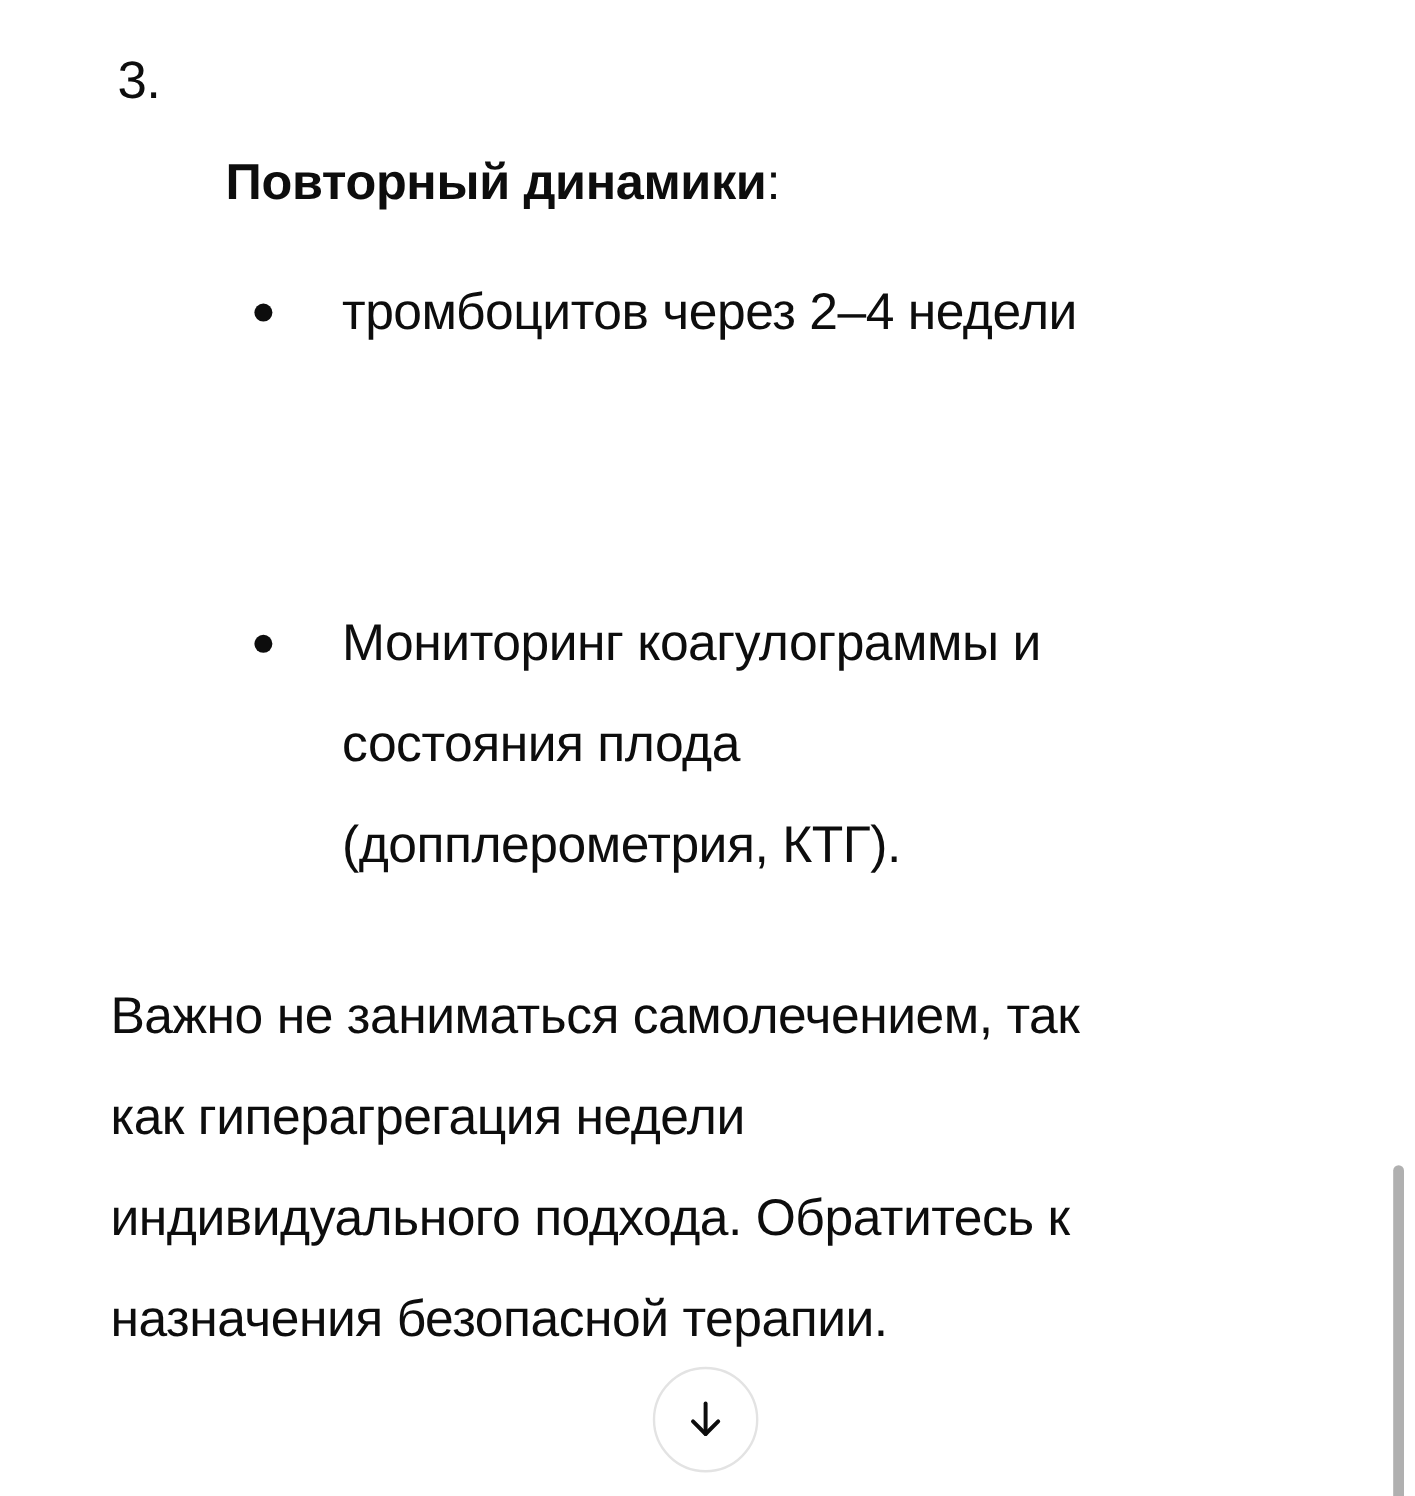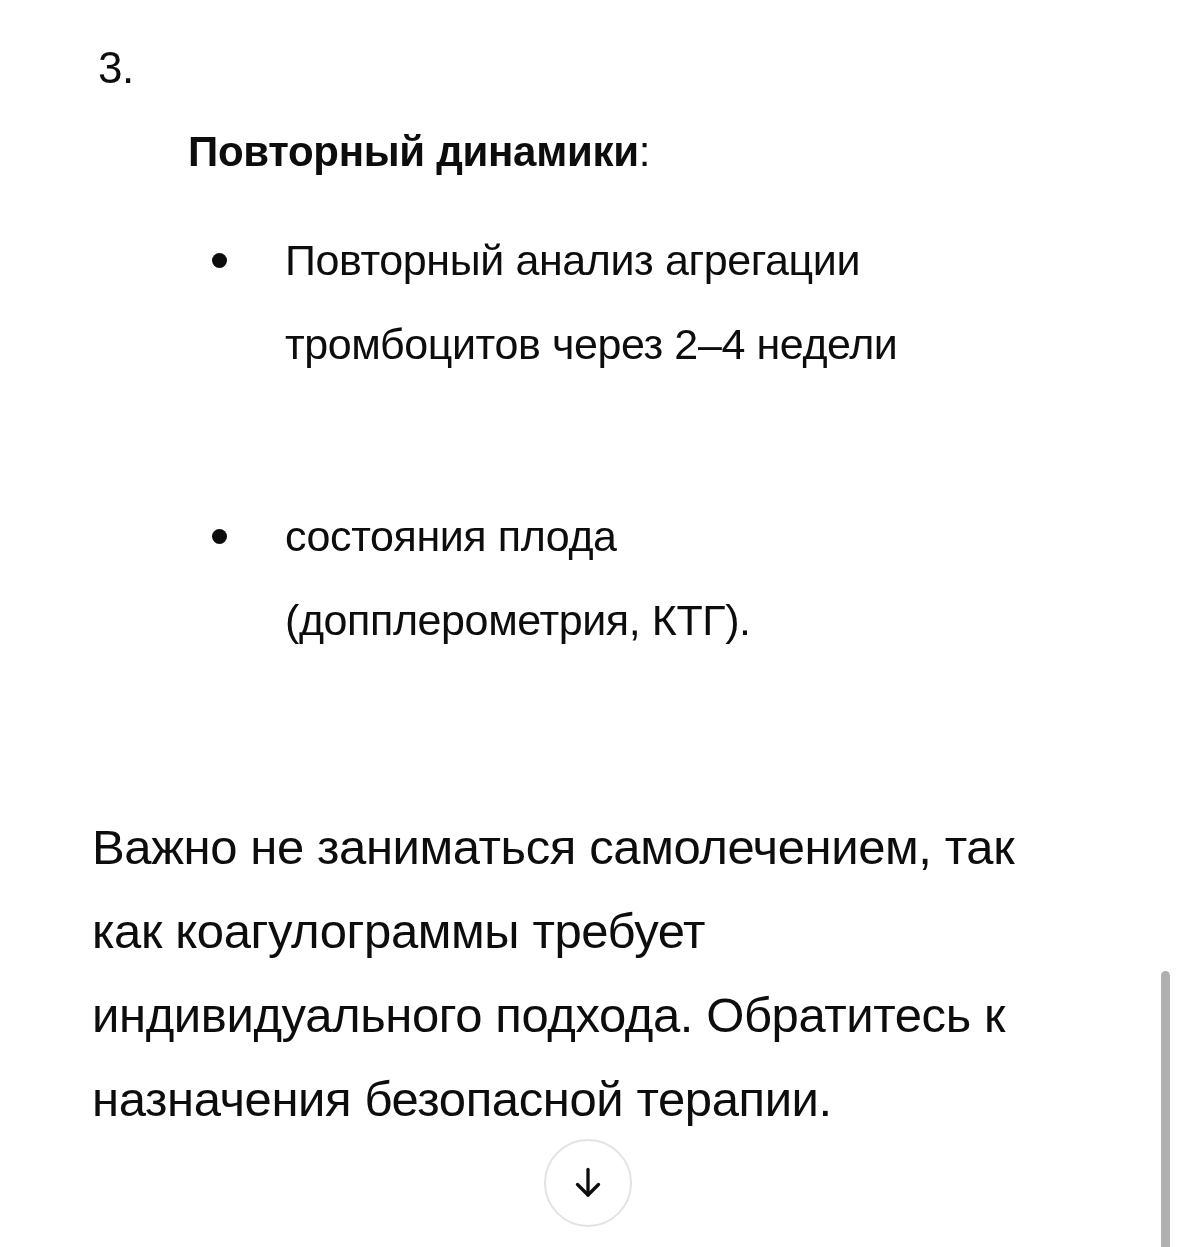--- a/index.html
+++ b/index.html
@@ -137,7 +137,6 @@
     <li class="bullet-item" style="top:0;">
       <span class="bullet-dot" style="top:253px;"></span>
       <div class="bullet-text" style="top:218px;">
-        <span>Повторный анализ агрегации</span>
         <span>тромбоцитов через 2–4 недели</span>
       </div>
     </li>

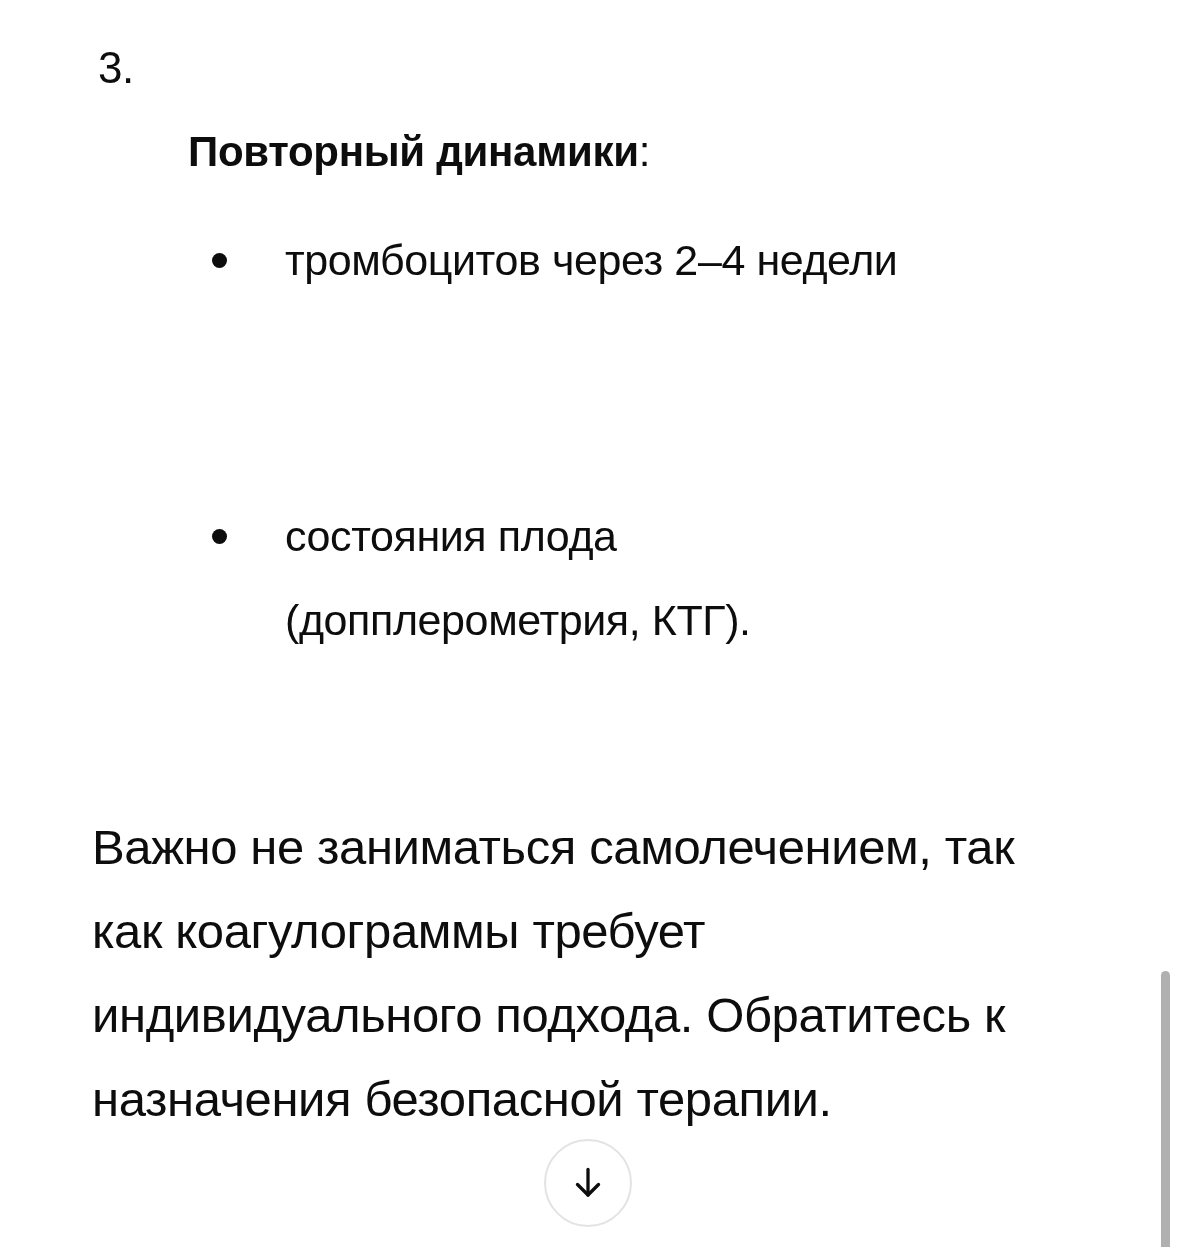--- a/index.html
+++ b/index.html
@@ -143,6 +143,7 @@
     <li class="bullet-item" style="top:0;">
       <span class="bullet-dot" style="top:529px;"></span>
       <div class="bullet-text" style="top:494px;">
+        <span>Мониторинг коагулограммы и</span>
         <span>состояния плода</span>
         <span>(допплерометрия, КТГ).</span>
       </div>

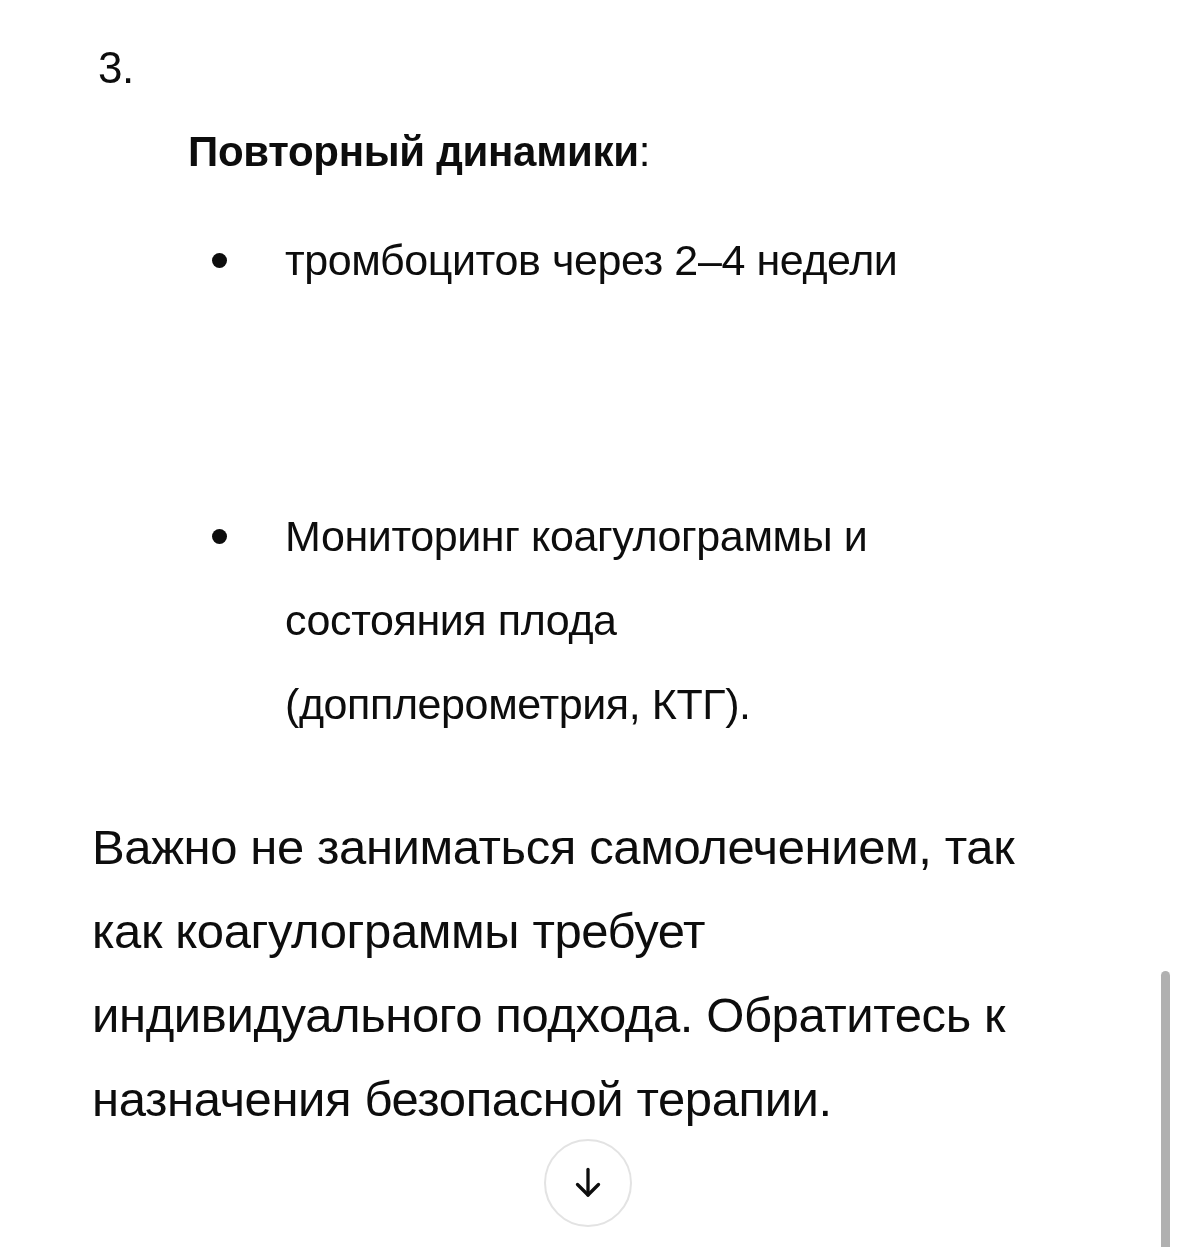--- a/index.html
+++ b/index.html
@@ -80,7 +80,7 @@
       left: 92px;
       top: 805px;
       width: 1000px;
-      font-size: 49px;
+      font-size: 43px;
       line-height: 84px;
       letter-spacing: -0.4px;
     }

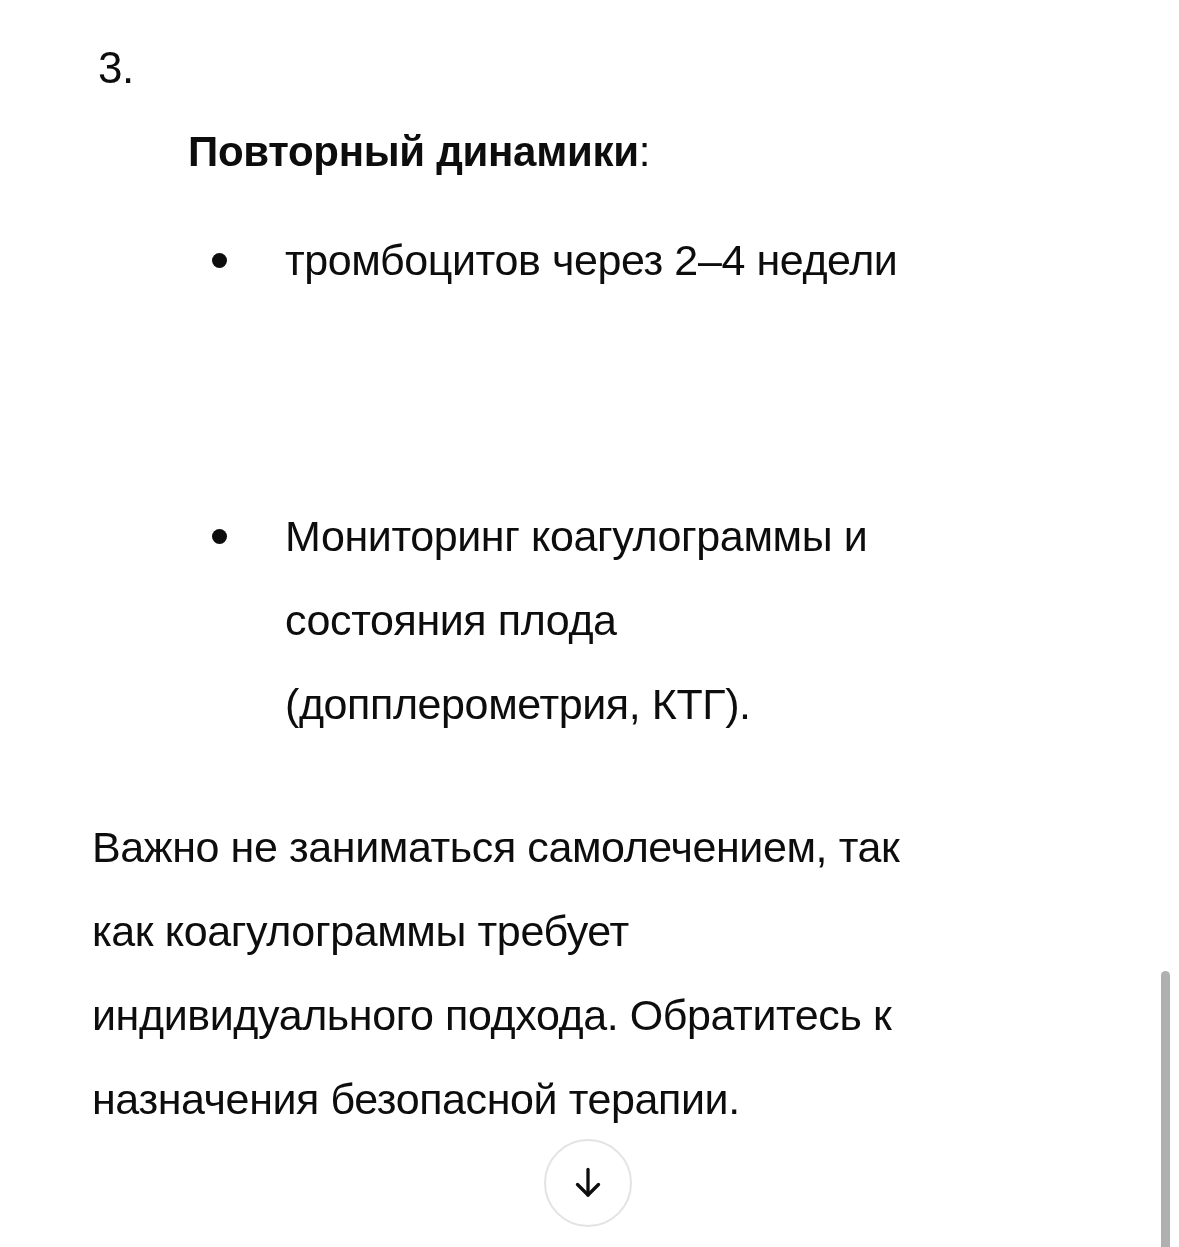--- a/index.html
+++ b/index.html
@@ -152,7 +152,7 @@
 
   <div class="paragraph">
     <span>Важно не заниматься самолечением, так</span>
-    <span>как коагулограммы требует</span>
+    <span>как гиперагрегация недели</span>
     <span>индивидуального подхода. Обратитесь к</span>
     <span>назначения безопасной терапии.</span>
   </div>

